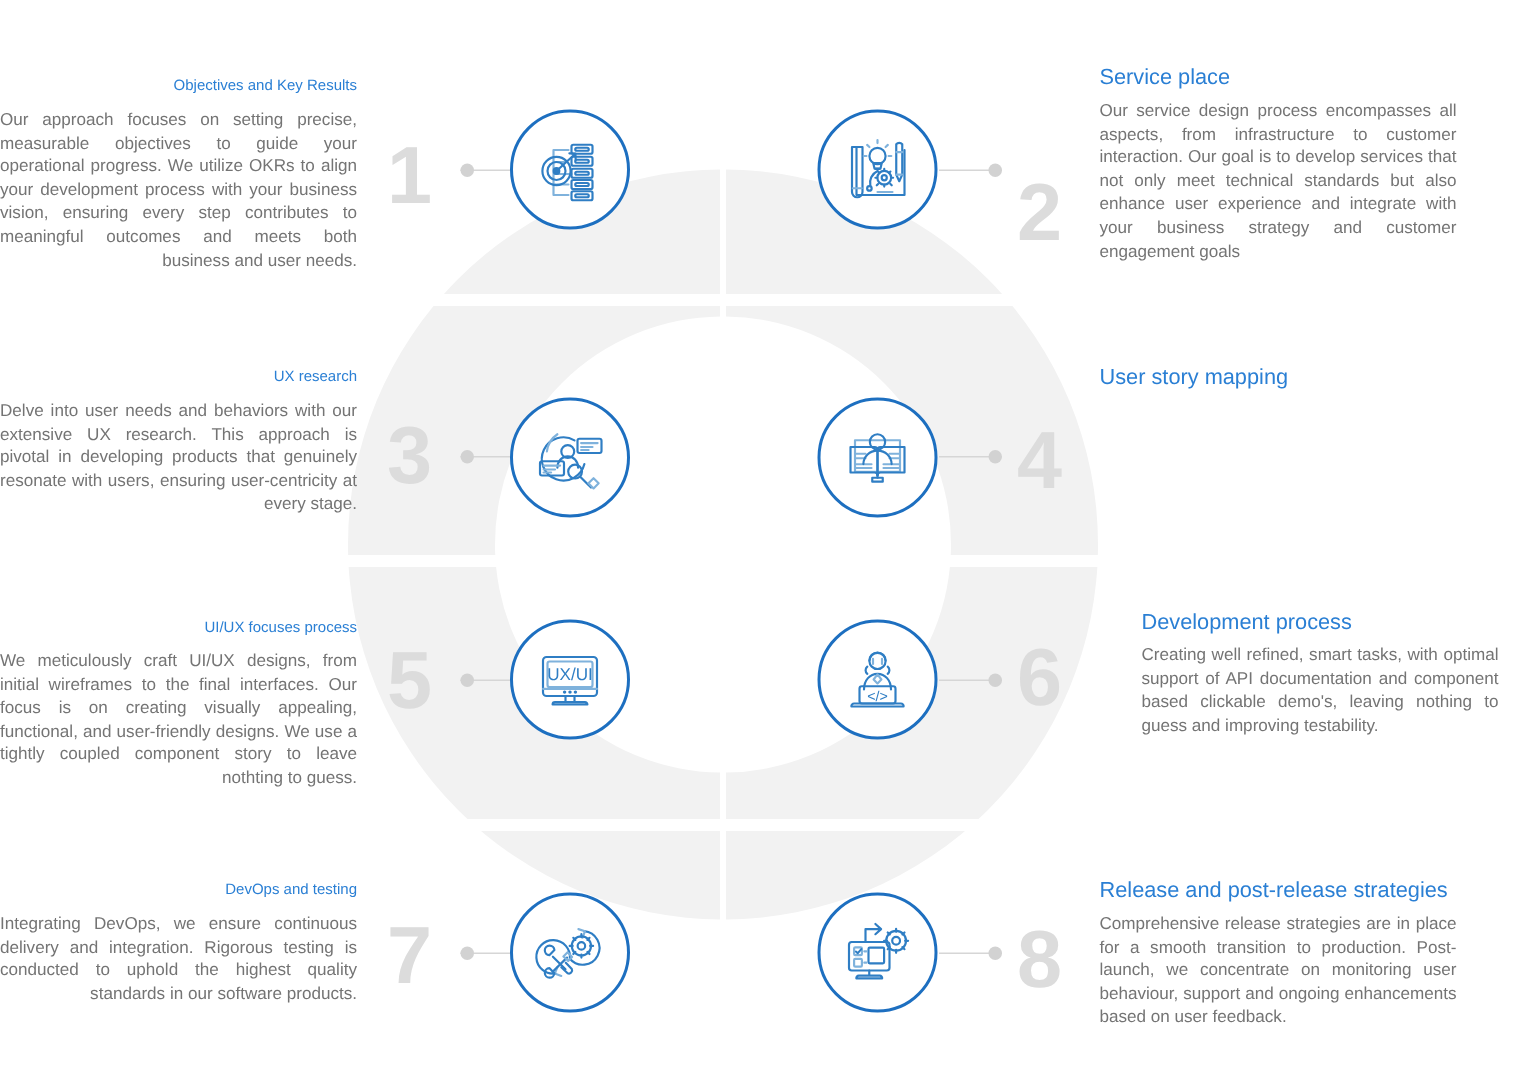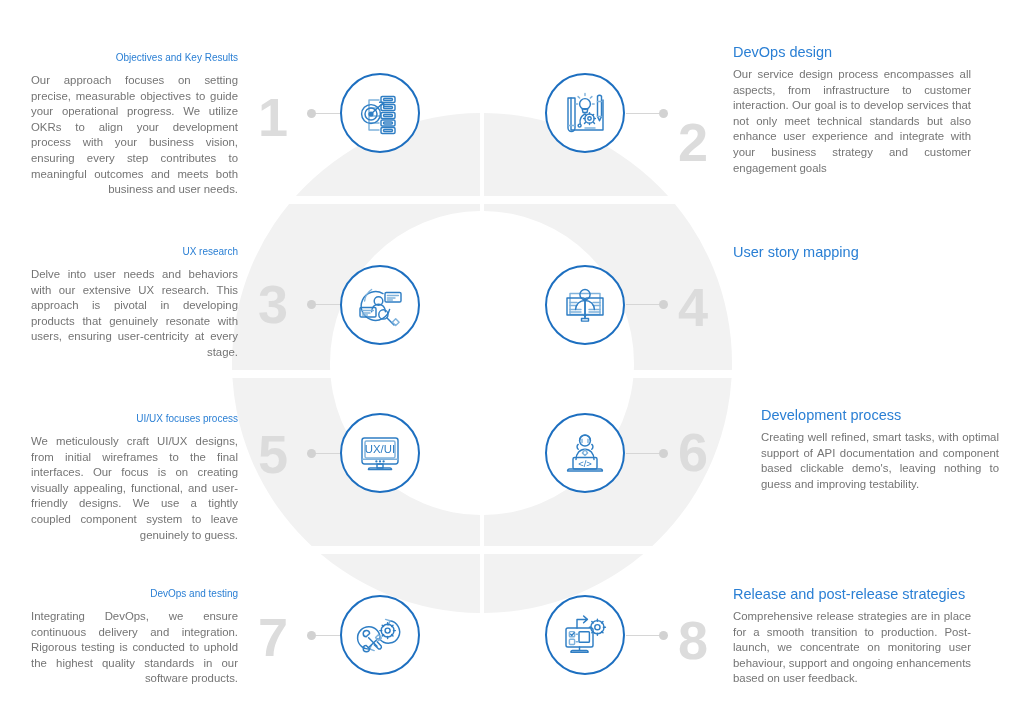--- a/index.html
+++ b/index.html
@@ -219,7 +219,7 @@
     </div>
 
     <div class="txt txt-right" style="top:10px;">
-      <div class="card-title">DevOps design</div>
+      <div class="card-title">Service place</div>
       <div class="card-body">Our service design process encompasses all aspects, from infrastructure to customer interaction. Our goal is to develop services that not only meet technical standards but also enhance user experience and integrate with your business strategy and customer engagement goals</div>
     </div>
 

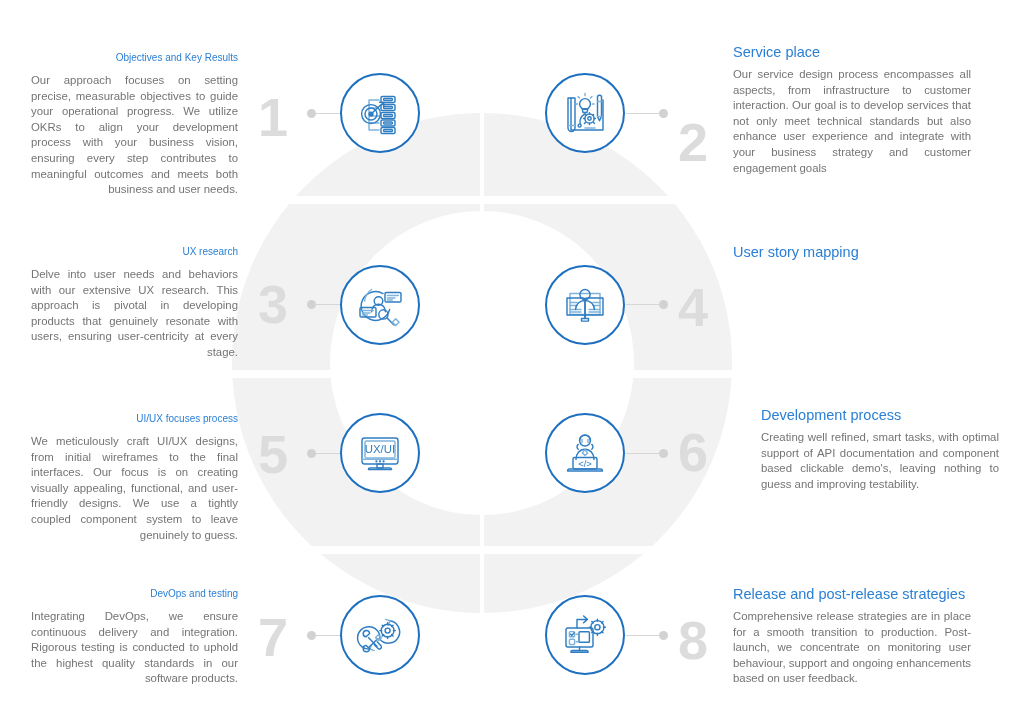--- a/index.html
+++ b/index.html
@@ -40,7 +40,7 @@
     line-height: 15.6px;
     text-align: justify;
   }
-  .txt-left .card-body { text-align: justify; text-align-last: right; padding-left: 31px; }
+  .txt-left .card-body { text-align: justify; text-align-last: right; }
   .txt-right .card-body { text-align: justify; text-align-last: left; }
 
   

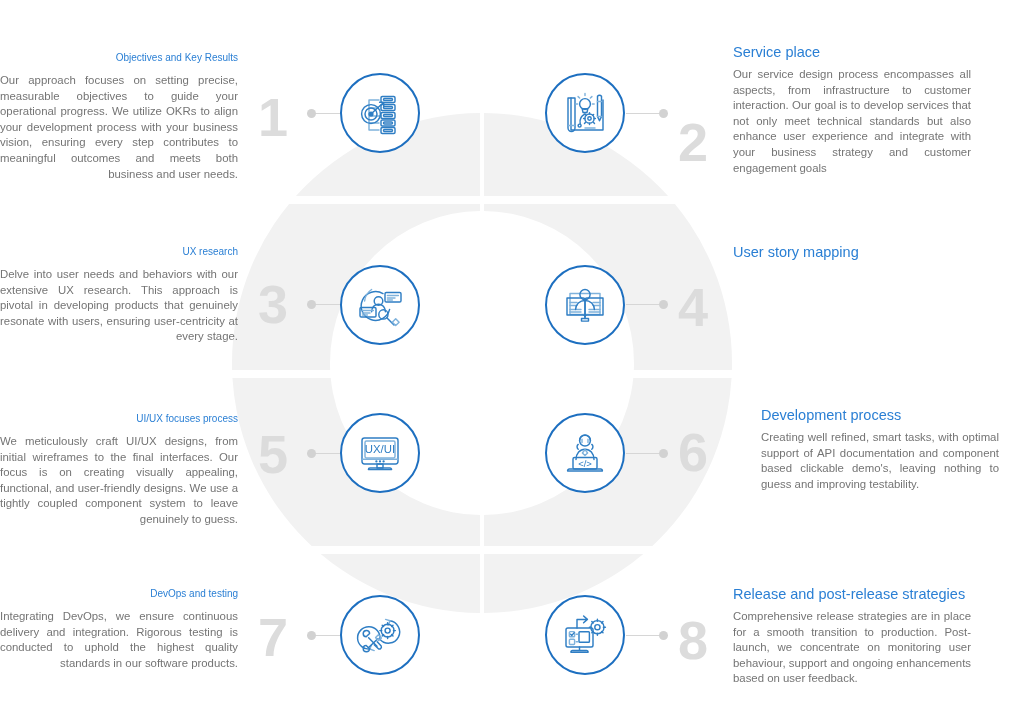--- a/index.html
+++ b/index.html
@@ -288,7 +288,7 @@
 
     <div class="txt txt-left" style="top:10px;">
       <div class="card-title">UI/UX focuses process</div>
-      <div class="card-body">We meticulously craft UI/UX designs, from initial wireframes to the final interfaces. Our focus is on creating visually appealing, functional, and user-friendly designs. We use a tightly coupled component system to leave genuinely to guess.</div>
+      <div class="card-body">We meticulously craft UI/UX designs, from initial wireframes to the final interfaces. Our focus is on creating visually appealing, functional, and user-friendly designs. We use a tightly coupled component story to leave nothting to guess.</div>
     </div>
 
     <div class="num num-left" style="top:27px;">5</div>

